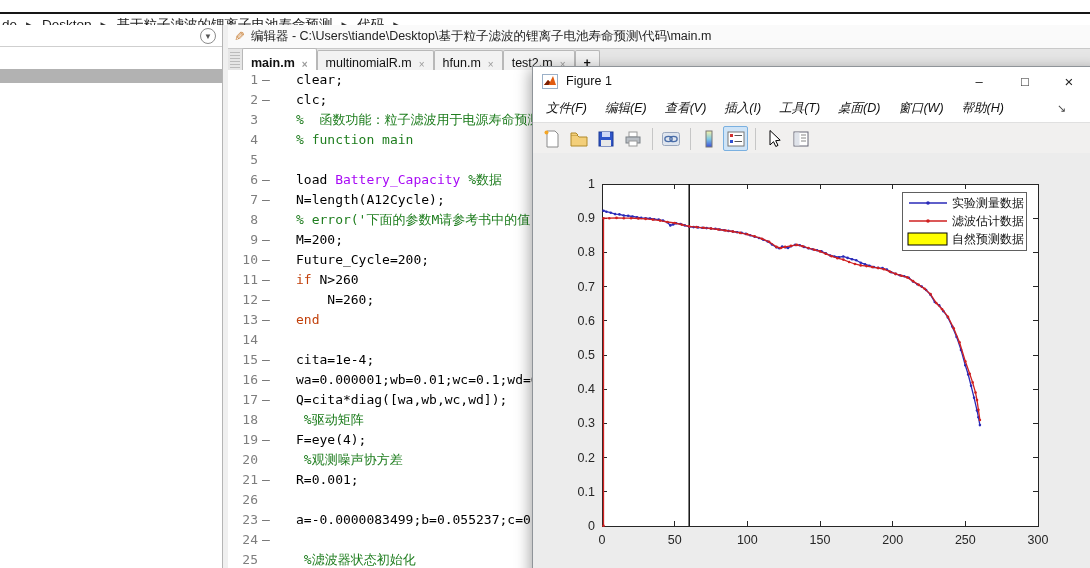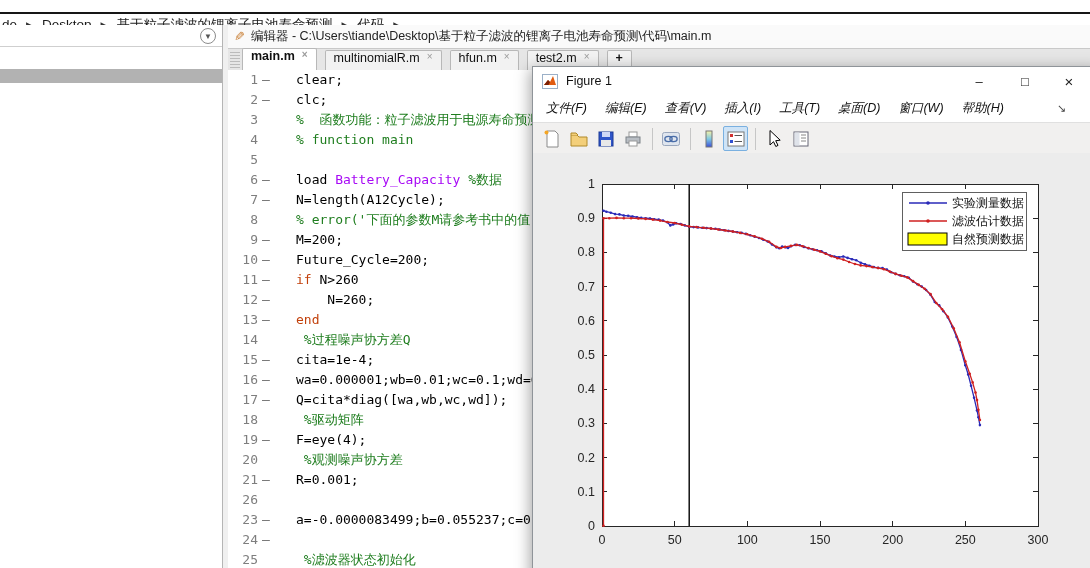--- a/index.html
+++ b/index.html
@@ -30,8 +30,8 @@
   .pencil{font-size:13px;color:#c77b2f;transform:scaleX(-1);}
   .tabbar{height:21px;background:#e6e6e6;border-bottom:1px solid #bdbdbd;display:flex;align-items:flex-end;}
   .grip{width:10px;height:18px;margin:0 2px;background:repeating-linear-gradient(#bbb 0 1px,transparent 1px 3px);}
-  .tab{height:19px;display:flex;align-items:flex-start;gap:7px;padding:0 8px;font-size:12.5px;
-       background:#f2f2f2;border:1px solid #b8b8b8;border-bottom:none;margin-right:8px;
+  .tab{height:19px;display:flex;align-items:flex-end;gap:7px;padding:0 8px;font-size:12.5px;
+       background:#f2f2f2;border:1px solid #b8b8b8;border-bottom:none;margin-right:0;
        border-radius:2px 2px 0 0;color:#111;}
   .tab.active{background:#fff;font-weight:bold;height:21px;}
   .tab .x{color:#9a9a9a;font-size:10px;}

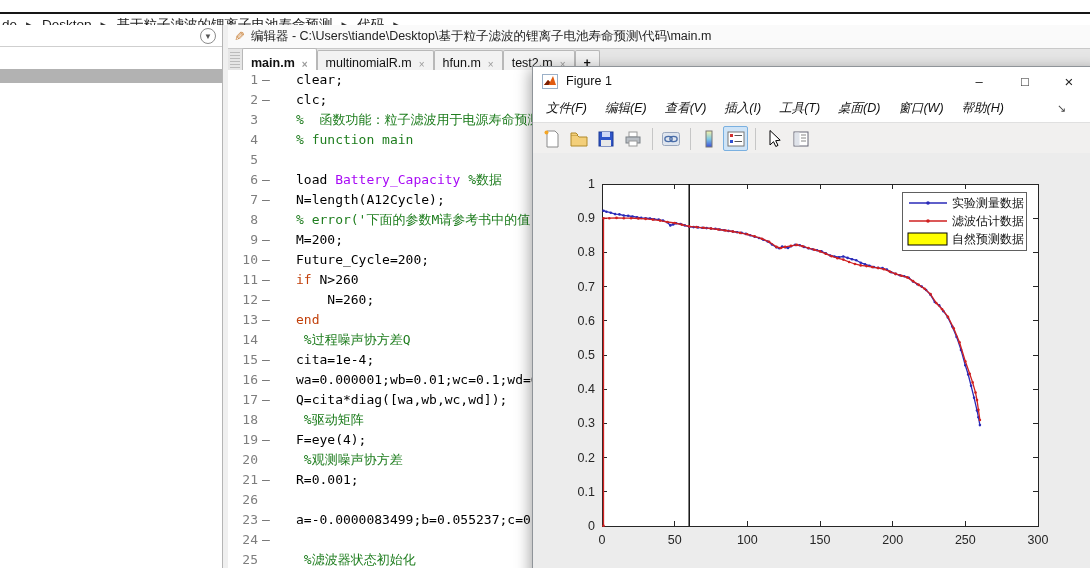--- a/index.html
+++ b/index.html
@@ -126,7 +126,7 @@
       <div class="cl"><span class="ln">11</span><span class="dash">–</span><span class="code"><span class="sg-k">if</span><span class="sg-t"> N&gt;260</span></span></div>
       <div class="cl"><span class="ln">12</span><span class="dash">–</span><span class="code"><span class="sg-t">    N=260;</span></span></div>
       <div class="cl"><span class="ln">13</span><span class="dash">–</span><span class="code"><span class="sg-k">end</span></span></div>
-      <div class="cl"><span class="ln">14</span><span class="dash"></span><span class="code"><span class="sg-c"> %过程噪声协方差Q</span></span></div>
+      <div class="cl"><span class="ln">14</span><span class="dash"></span></div>
       <div class="cl"><span class="ln">15</span><span class="dash">–</span><span class="code"><span class="sg-t">cita=1e-4;</span></span></div>
       <div class="cl"><span class="ln">16</span><span class="dash">–</span><span class="code"><span class="sg-t">wa=0.000001;wb=0.01;wc=0.1;wd=0.0</span></span></div>
       <div class="cl"><span class="ln">17</span><span class="dash">–</span><span class="code"><span class="sg-t">Q=cita*diag([wa,wb,wc,wd]);</span></span></div>

